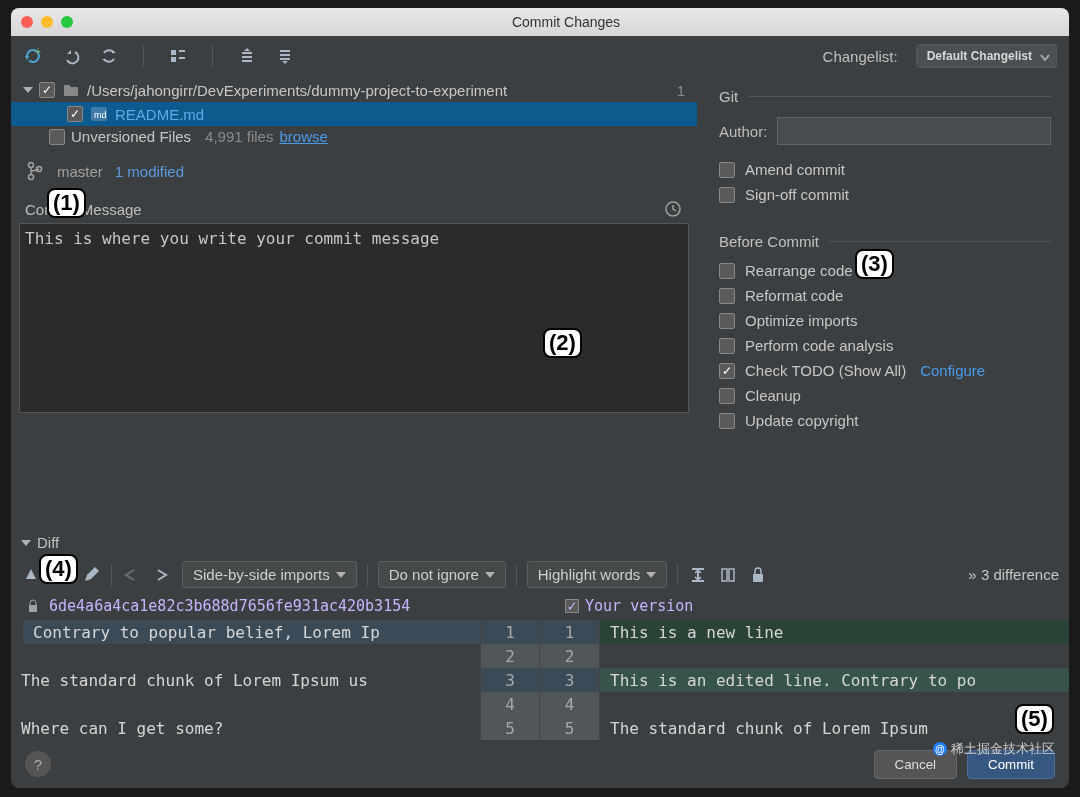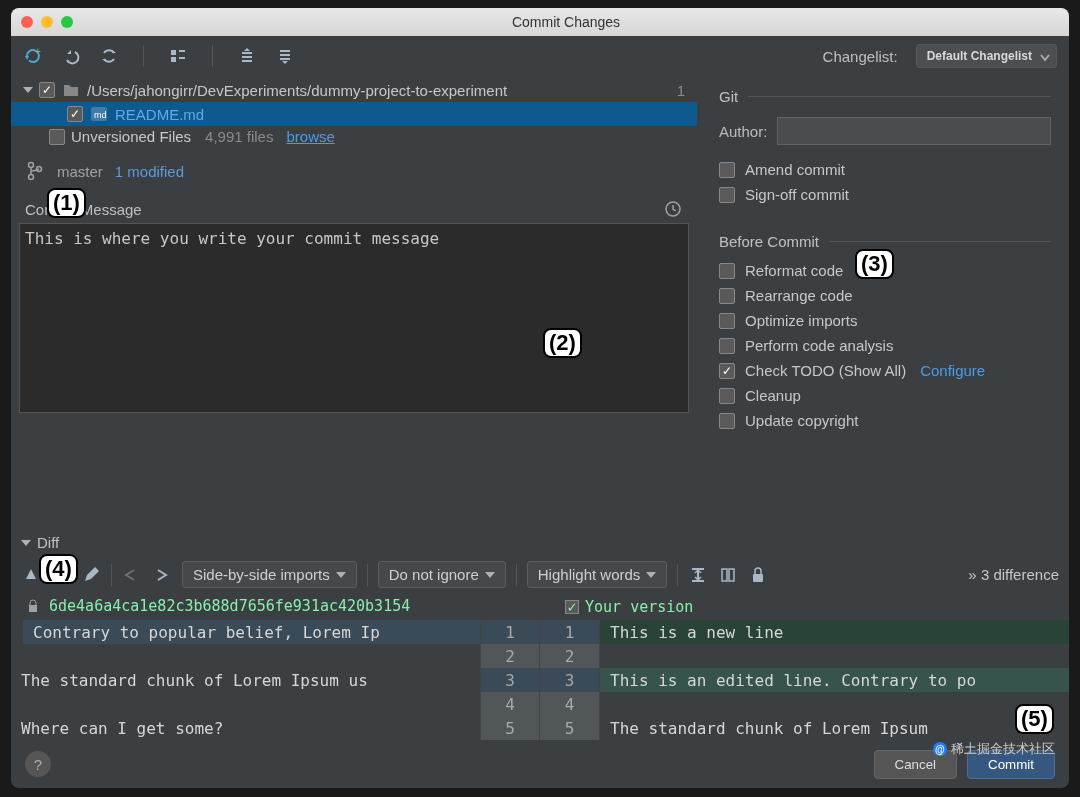--- a/index.html
+++ b/index.html
@@ -223,7 +223,7 @@
             <span class="cb"></span>
             <span>Unversioned Files</span>
             <span style="color:#8a8a8a;margin-left:8px">4,991 files</span>
-            <span class="link" style="margin-left:7px">browse</span>
+            <span class="link" style="margin-left:0">browse</span>
           </div>
         </div>
 

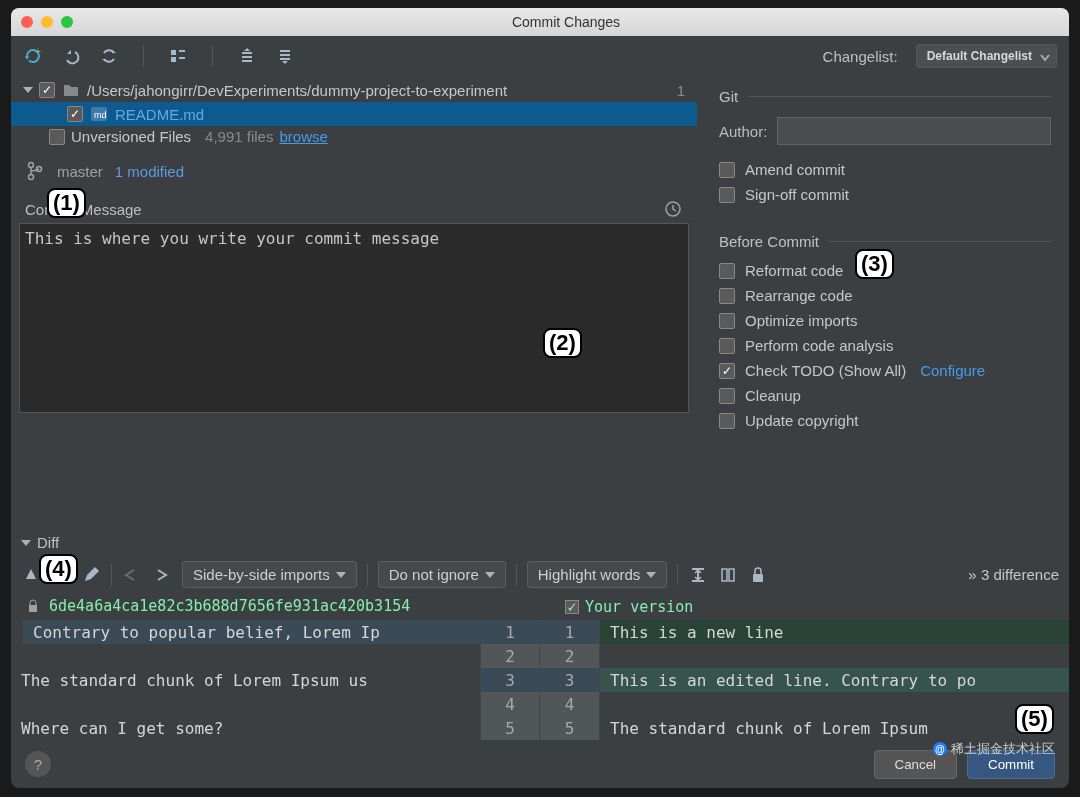--- a/index.html
+++ b/index.html
@@ -277,11 +277,11 @@
           </div>
         <div class="chk-row">
             <span class="cb"></span>
+            <span>Rearrange code</span>
+          </div>
+        <div class="chk-row">
+            <span class="cb"></span>
             <span>Reformat code</span>
-          </div>
-        <div class="chk-row">
-            <span class="cb"></span>
-            <span>Rearrange code</span>
           </div>
         <div class="chk-row">
             <span class="cb"></span>

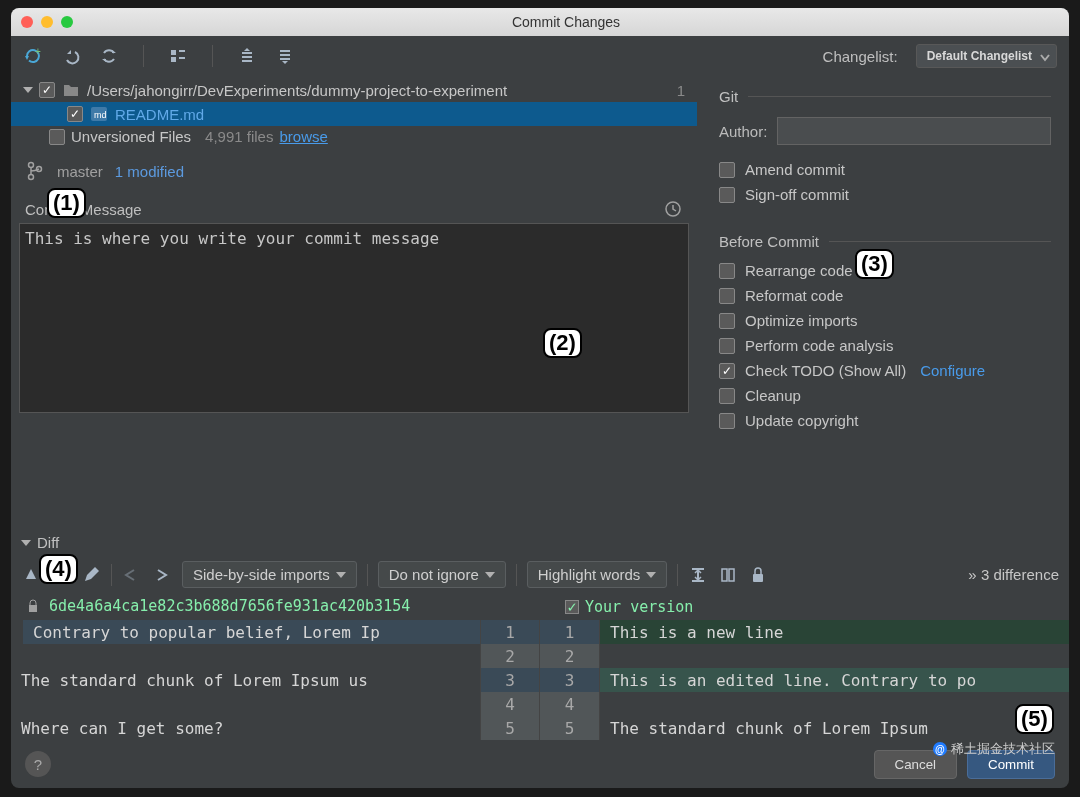--- a/index.html
+++ b/index.html
@@ -99,7 +99,7 @@
 .diff-tools .sep { width:1px; height:22px; background:#555; }
 .diff-count { margin-left:auto; color:#c7c7c7; }
 
-.diff-labels { display:flex; padding:4px 12px; align-items:flex-end; gap:26px; color:#86efac; font-family:monospace; }
+.diff-labels { display:flex; padding:4px 12px; align-items:center; gap:26px; color:#c4b5fd; font-family:monospace; }
 .diff-labels .l { flex:1; display:flex; align-items:center; gap:6px; }
 .diff-labels .r { flex:1; display:flex; align-items:center; gap:6px; padding-left:24px; }
 

